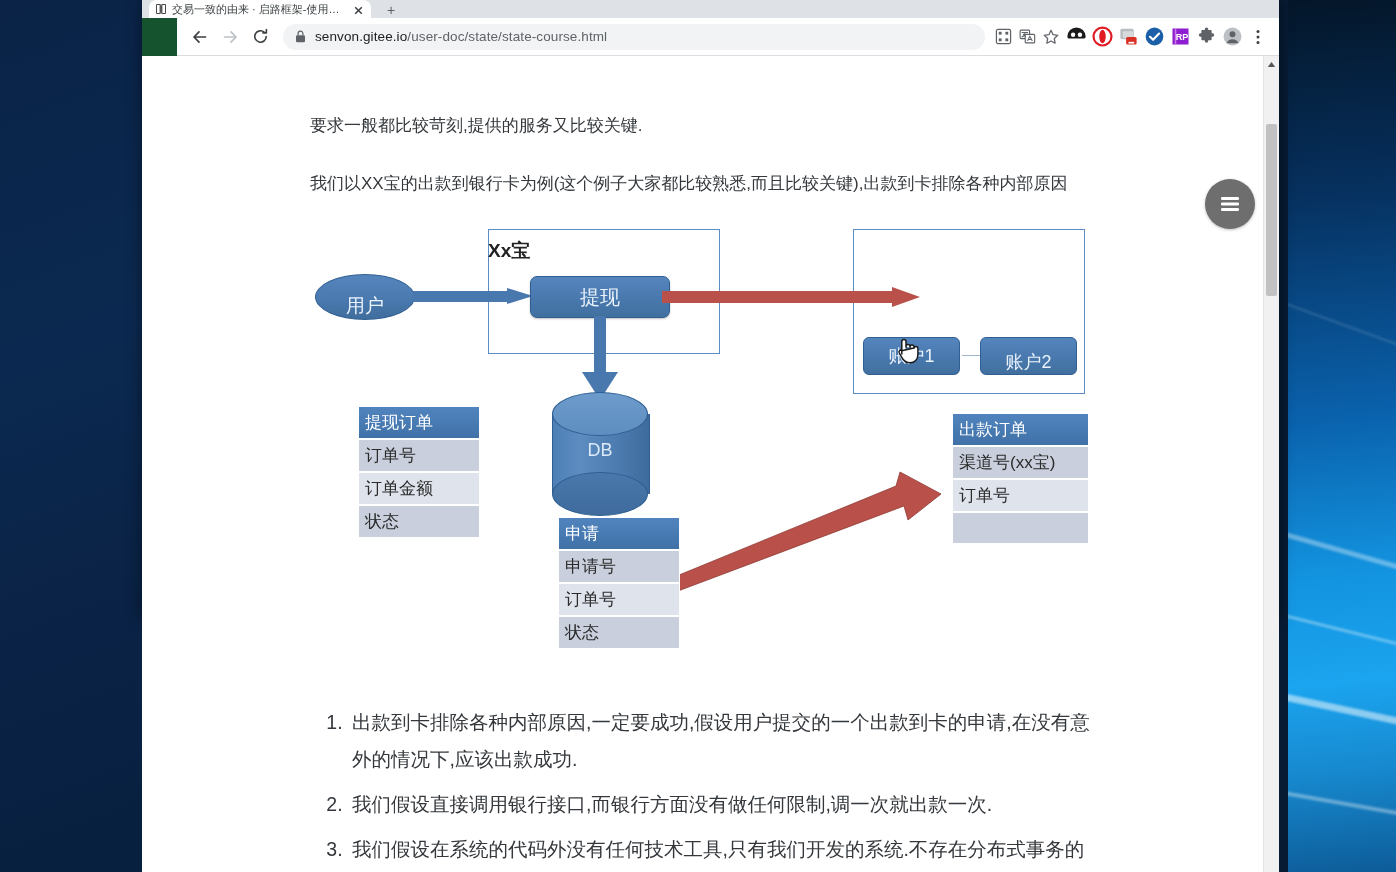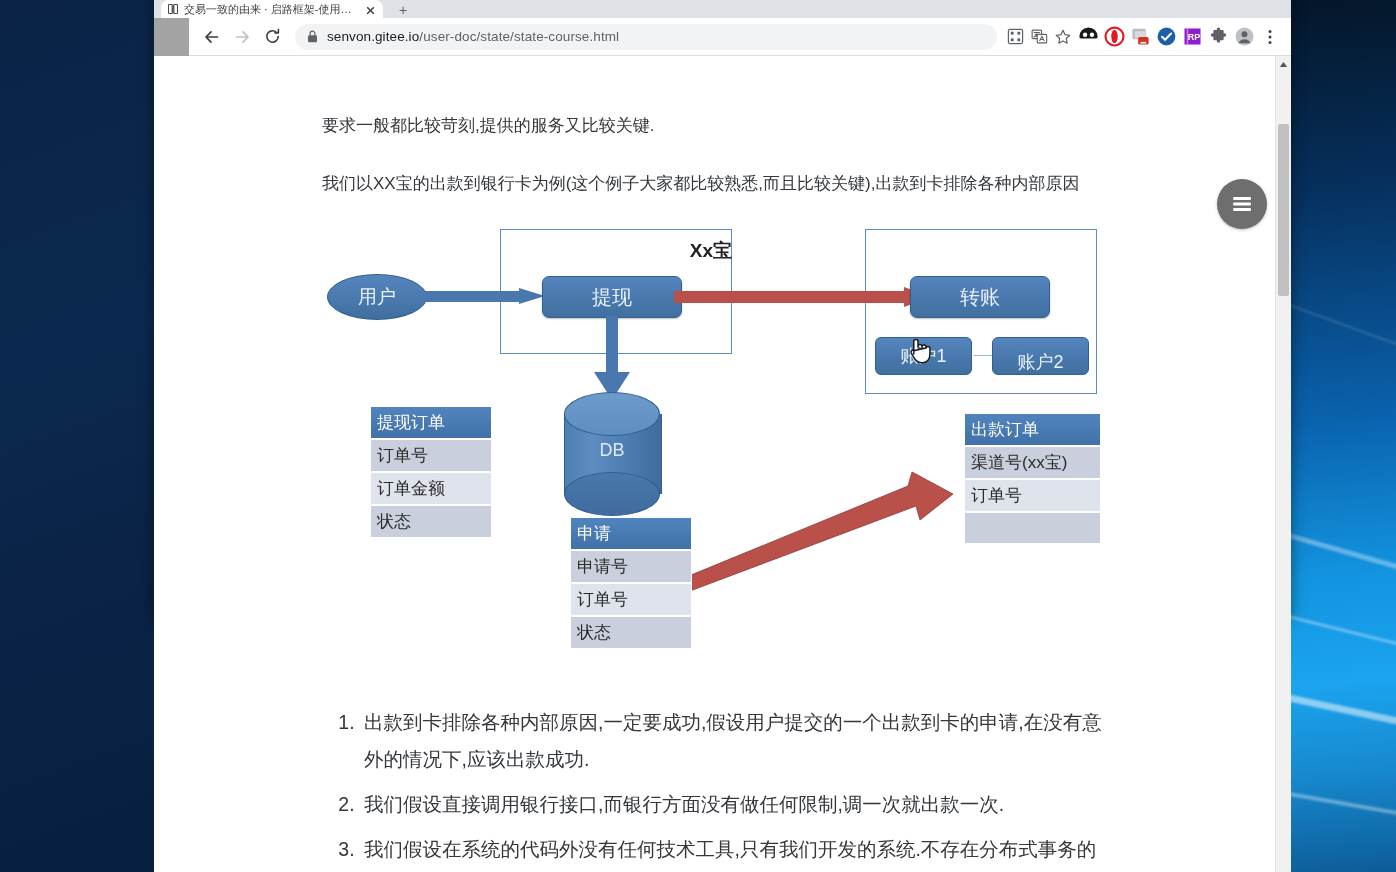--- a/index.html
+++ b/index.html
@@ -23,8 +23,8 @@
   #r5{left:-10px;top:300px;width:160px;height:2px;transform:rotate(20deg);background:rgba(255,255,255,.15);}
 
   
-  #browser{position:absolute;left:154px;top:0;width:1137px;height:619px;
-    background:#a3a3a3;box-shadow:0 0 14px rgba(0,0,0,.45);}
+  #browser{position:absolute;left:142px;top:0;width:1137px;height:619px;
+    background:#14532d;box-shadow:0 0 14px rgba(0,0,0,.45);}
 
   
   #tabstrip{height:18px;background:#dee1e6;position:relative;}

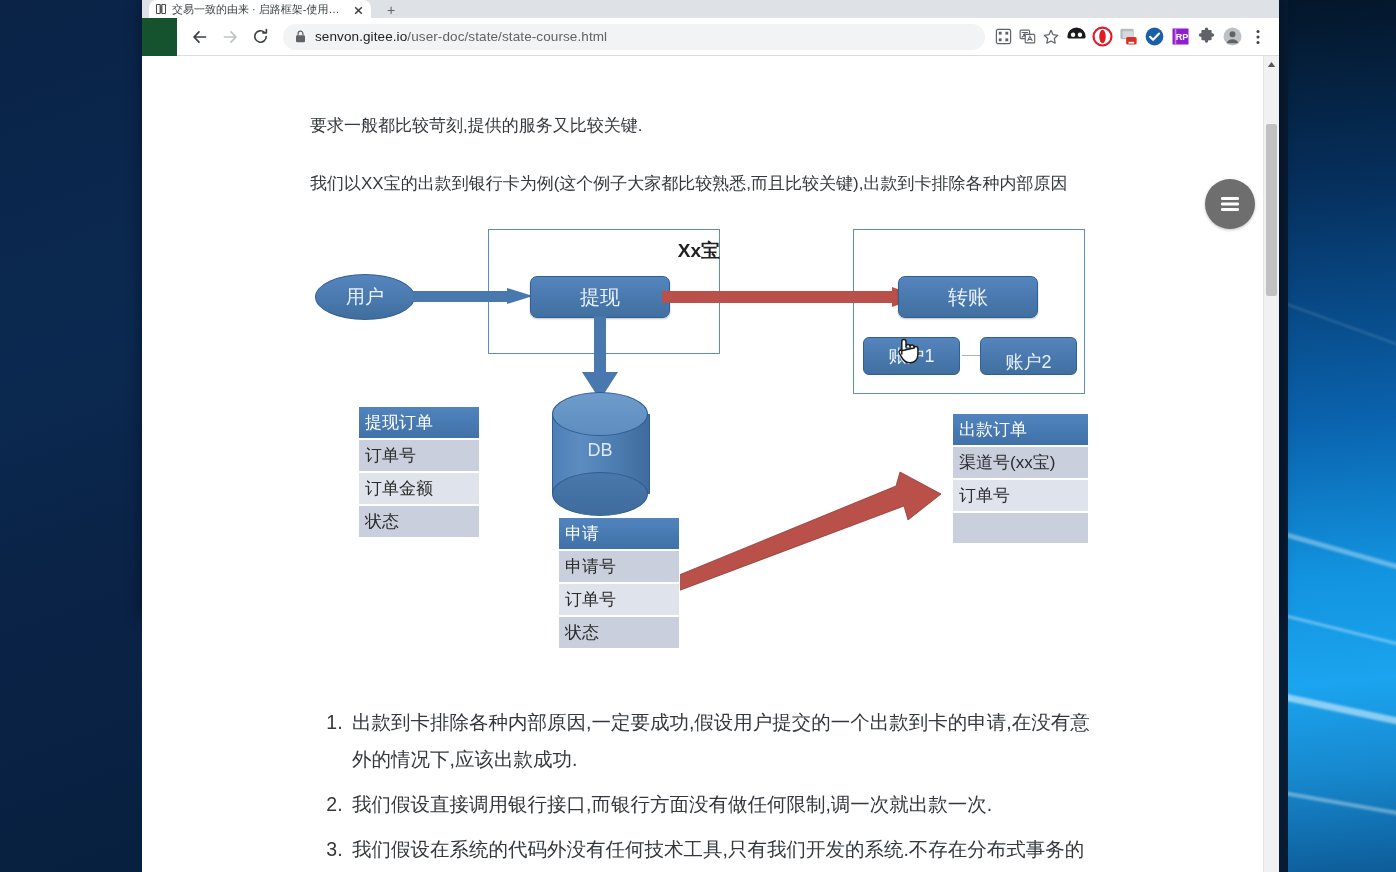--- a/index.html
+++ b/index.html
@@ -68,7 +68,7 @@
   
   #diagram{position:relative;width:790px;height:470px;margin:6px 0 10px 0;}
   .dbox{position:absolute;border:1px solid #5b8cc4;background:#fff;box-sizing:border-box;}
-  .dlabel{position:absolute;font-size:19px;color:#222;text-align:right;
+  .dlabel{position:absolute;font-size:19px;color:#222;text-align:left;
     font-family:"Liberation Sans","DejaVu Sans",sans-serif;}
   .proc{position:absolute;background:linear-gradient(180deg,#5585bd 0%,#4878ad 55%,#41709f 100%);
     border:1px solid #2f5f93;border-radius:7px;color:#e9f1fb;font-size:20px;

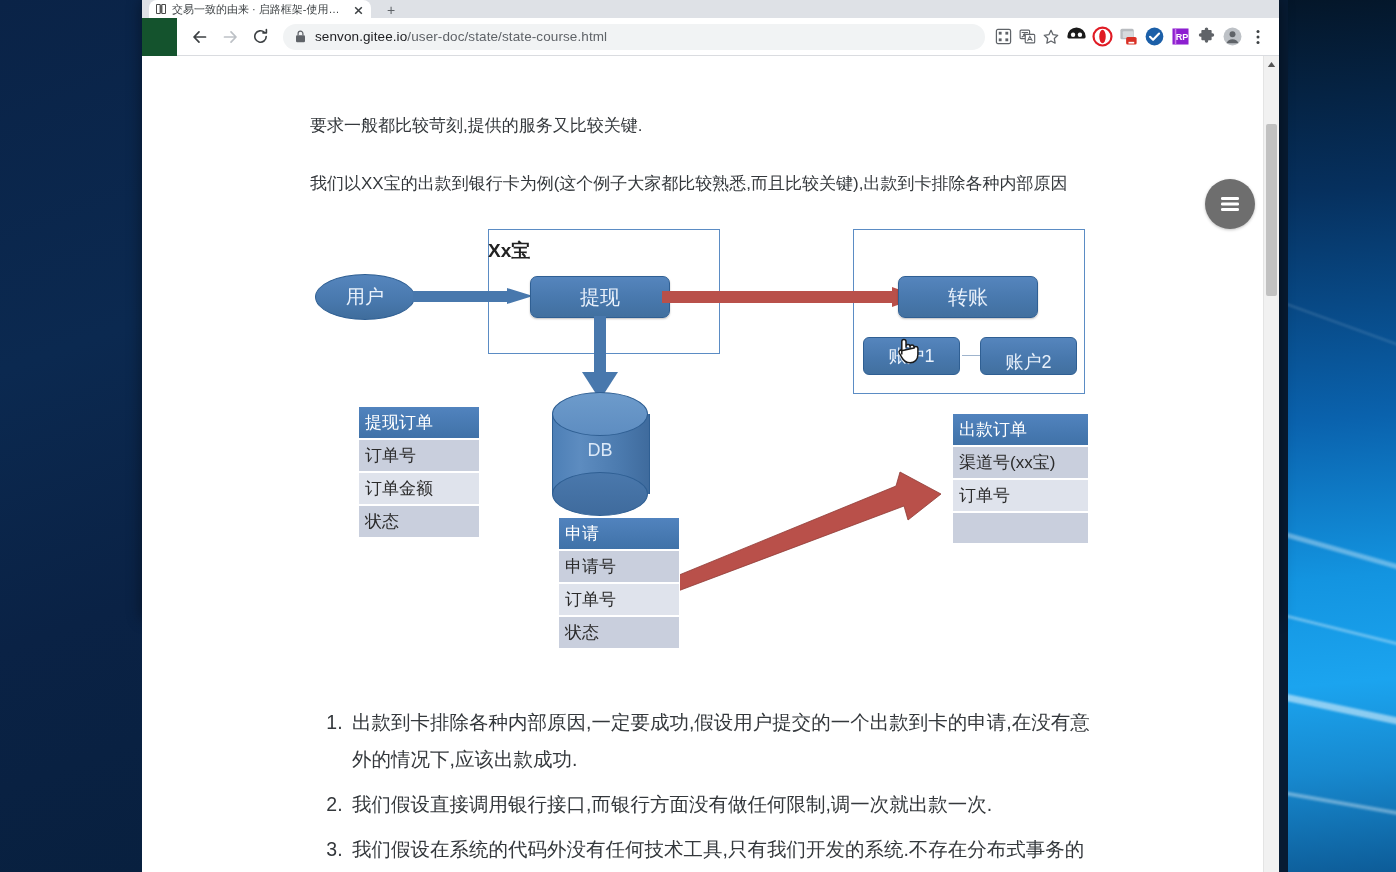--- a/index.html
+++ b/index.html
@@ -79,7 +79,7 @@
     display:flex;align-items:center;justify-content:center;box-sizing:border-box;}
   #user-ellipse{position:absolute;background:linear-gradient(180deg,#5585bd 0%,#4878ad 60%,#3f6d9c 100%);
     border:1px solid #2f5f93;border-radius:50%;color:#eaf2fc;font-size:19px;
-    display:flex;align-items:center;justify-content:center;}
+    display:flex;align-items:flex-end;justify-content:center;}
 
   
   .arrow-blue{position:absolute;}

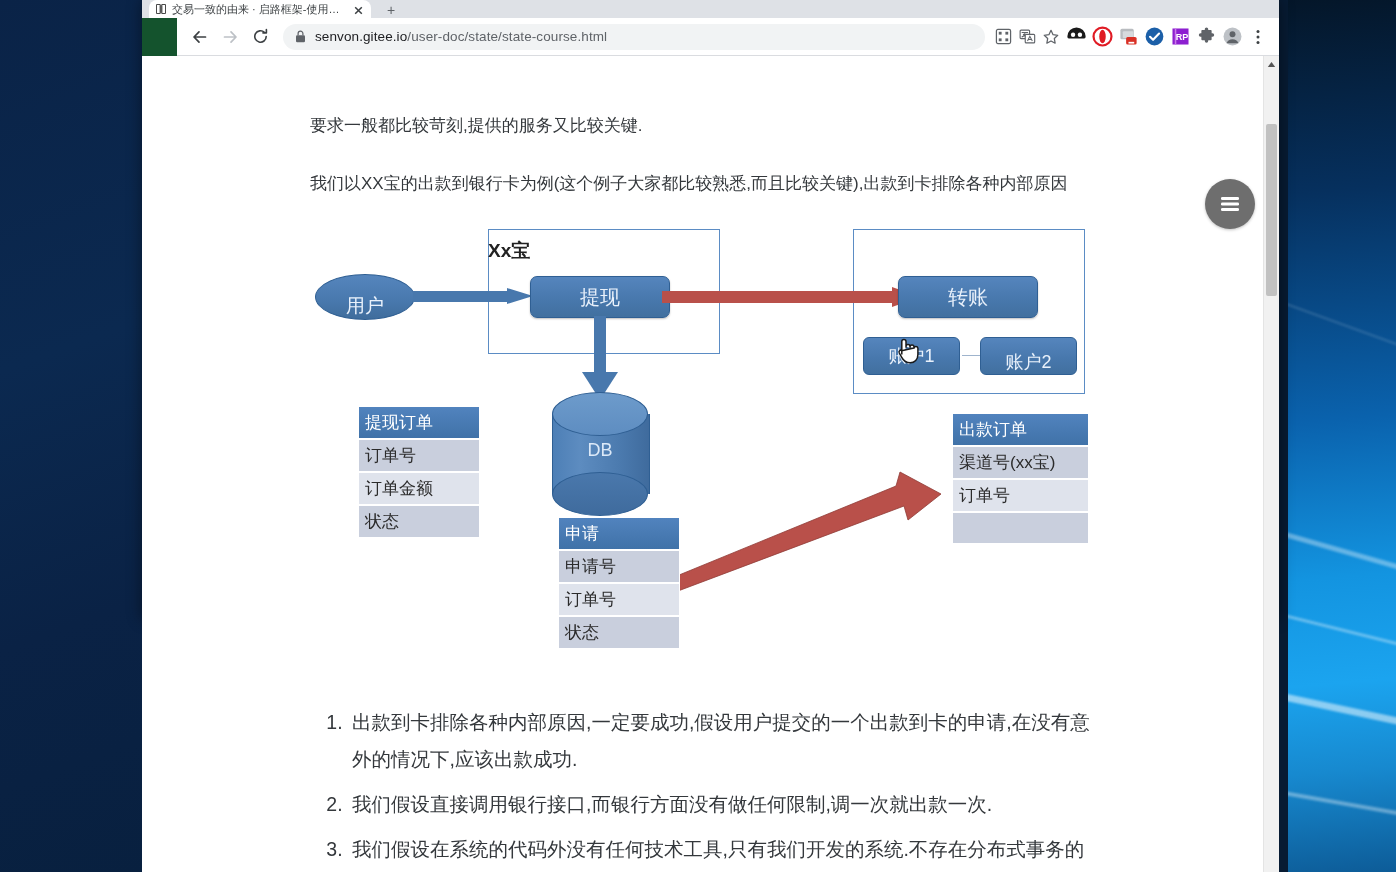--- a/index.html
+++ b/index.html
@@ -304,9 +304,6 @@
               <div class="arr-head" style="left:230px;top:0;border-top:10px solid transparent;border-bottom:10px solid transparent;border-left:28px solid #b9504a;"></div>
             </div>
 
-            <div class="proc" style="left:588px;top:52px;width:140px;height:42px;">
-              <span>转账</span>
-            </div>
 
             <div class="acct" style="left:553px;top:113px;width:97px;height:38px;">
               <span>账户1</span>

